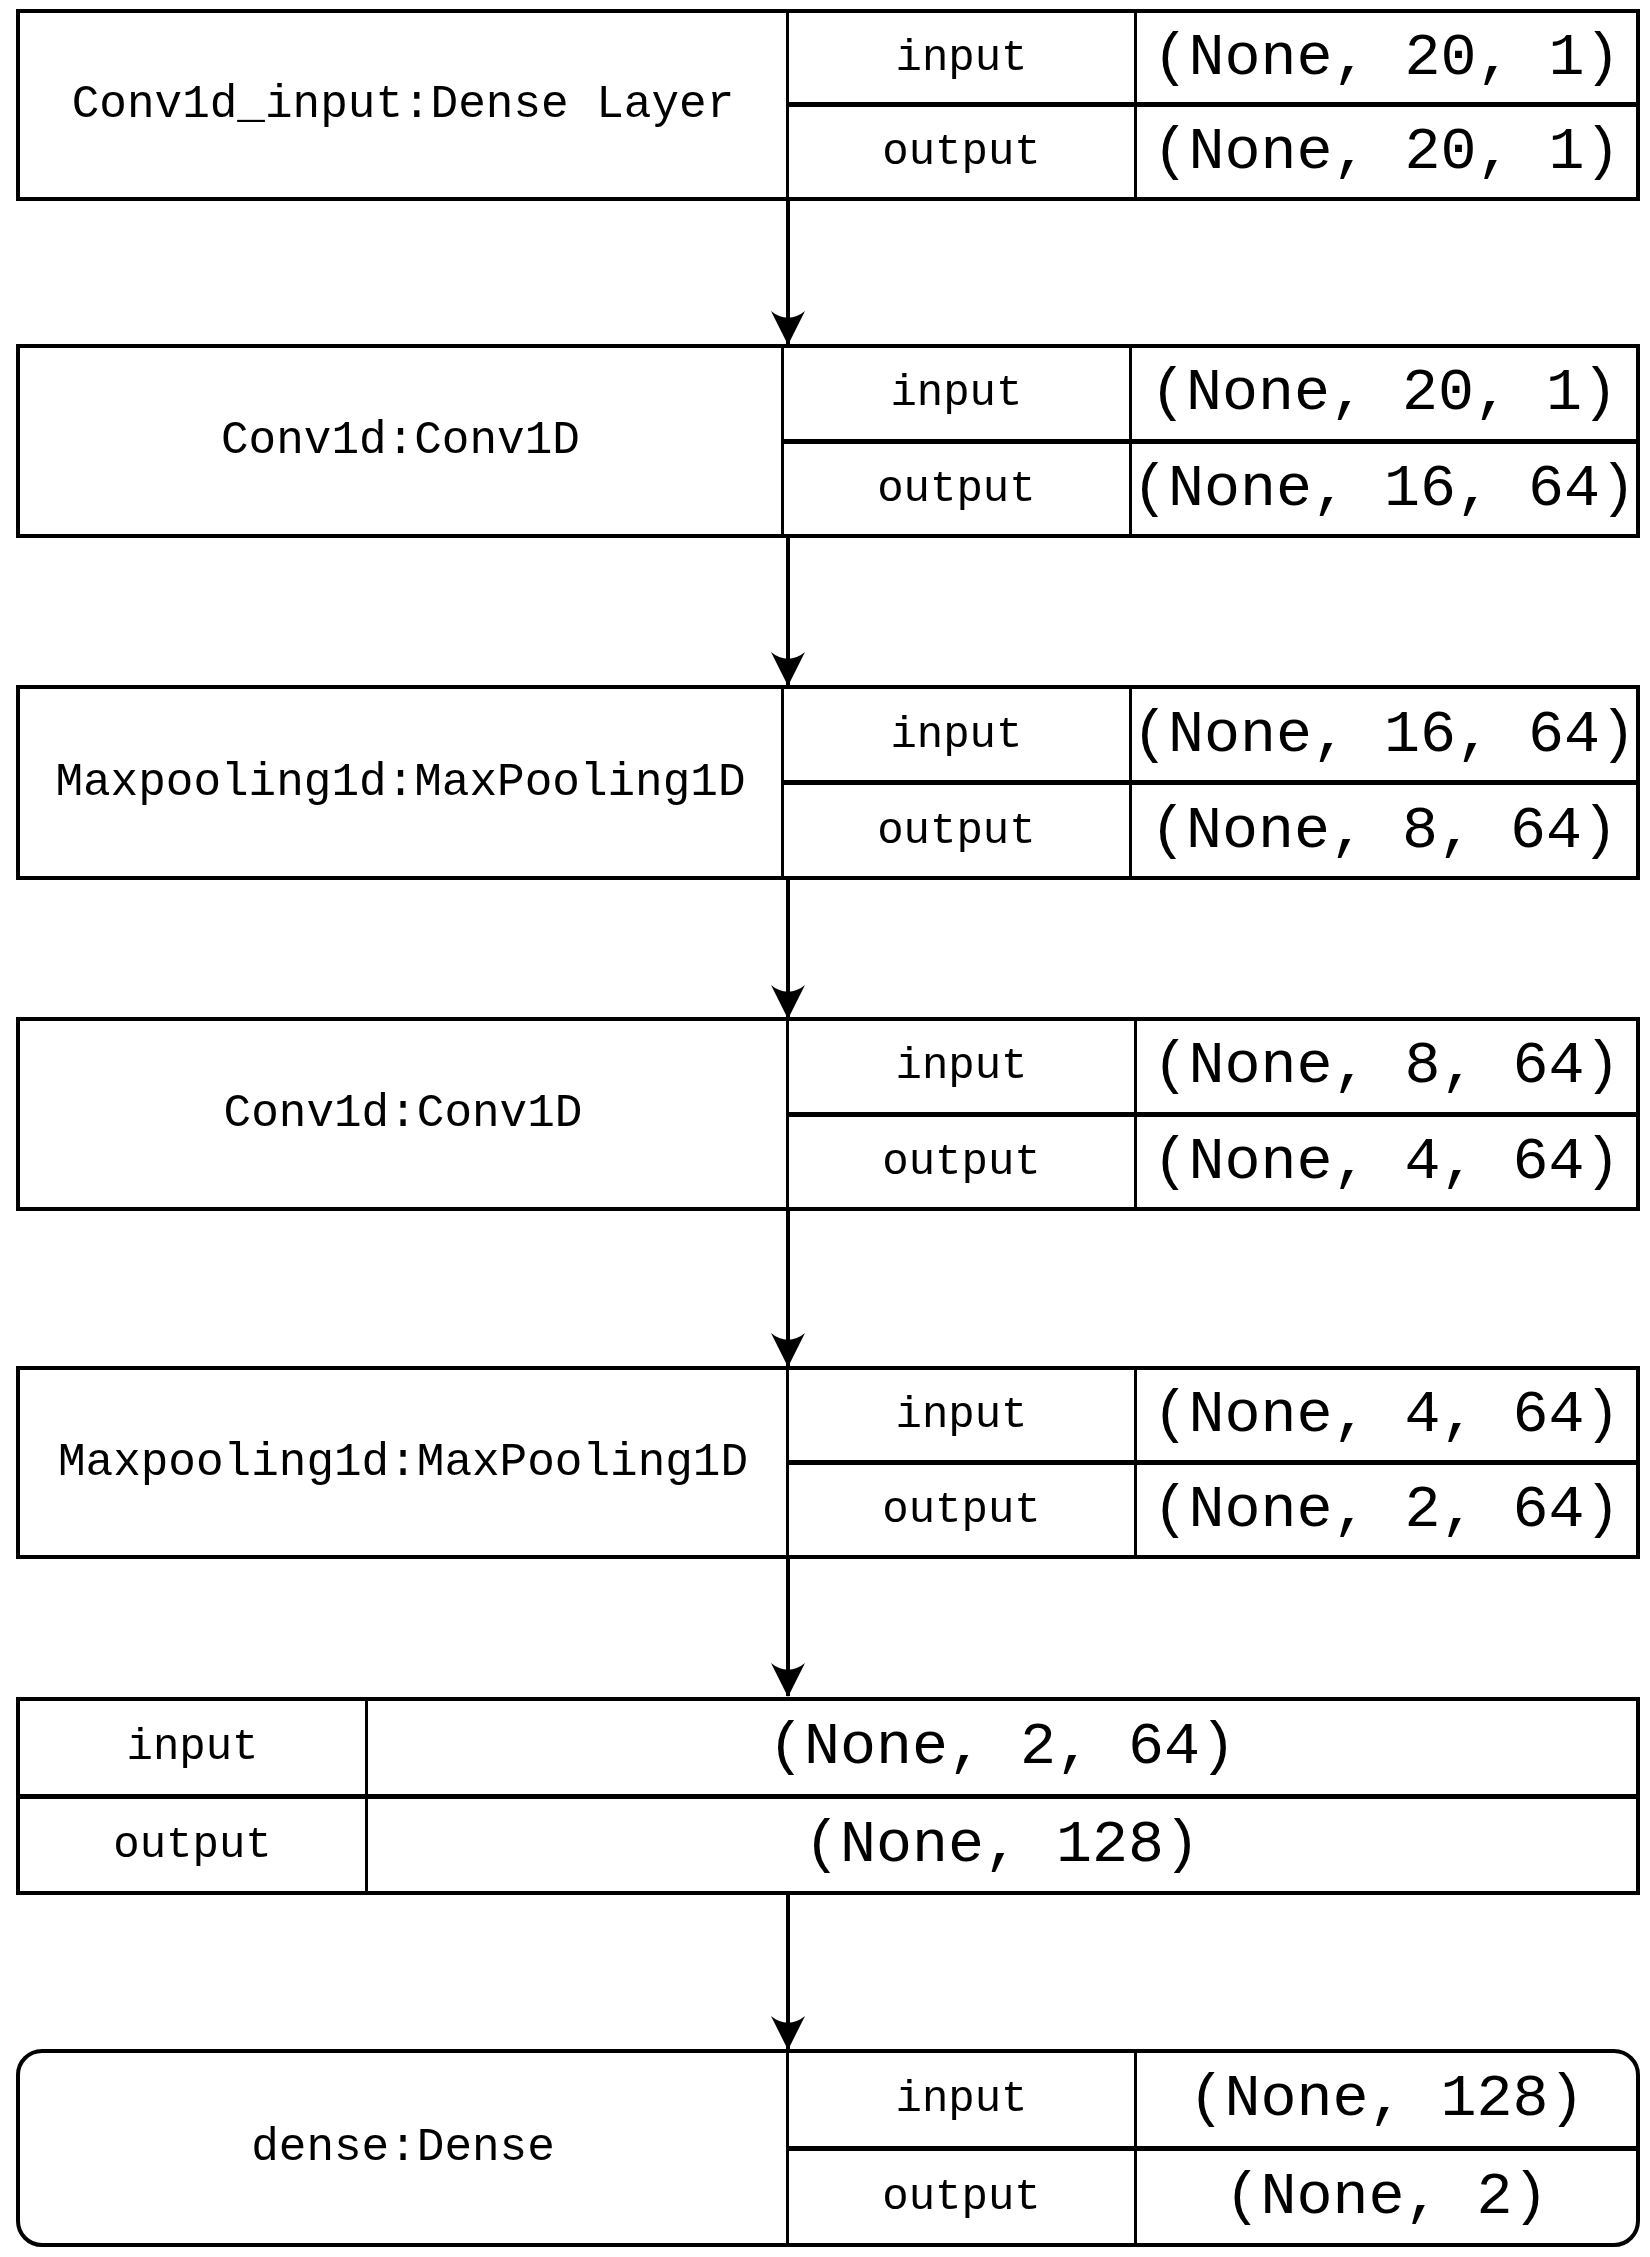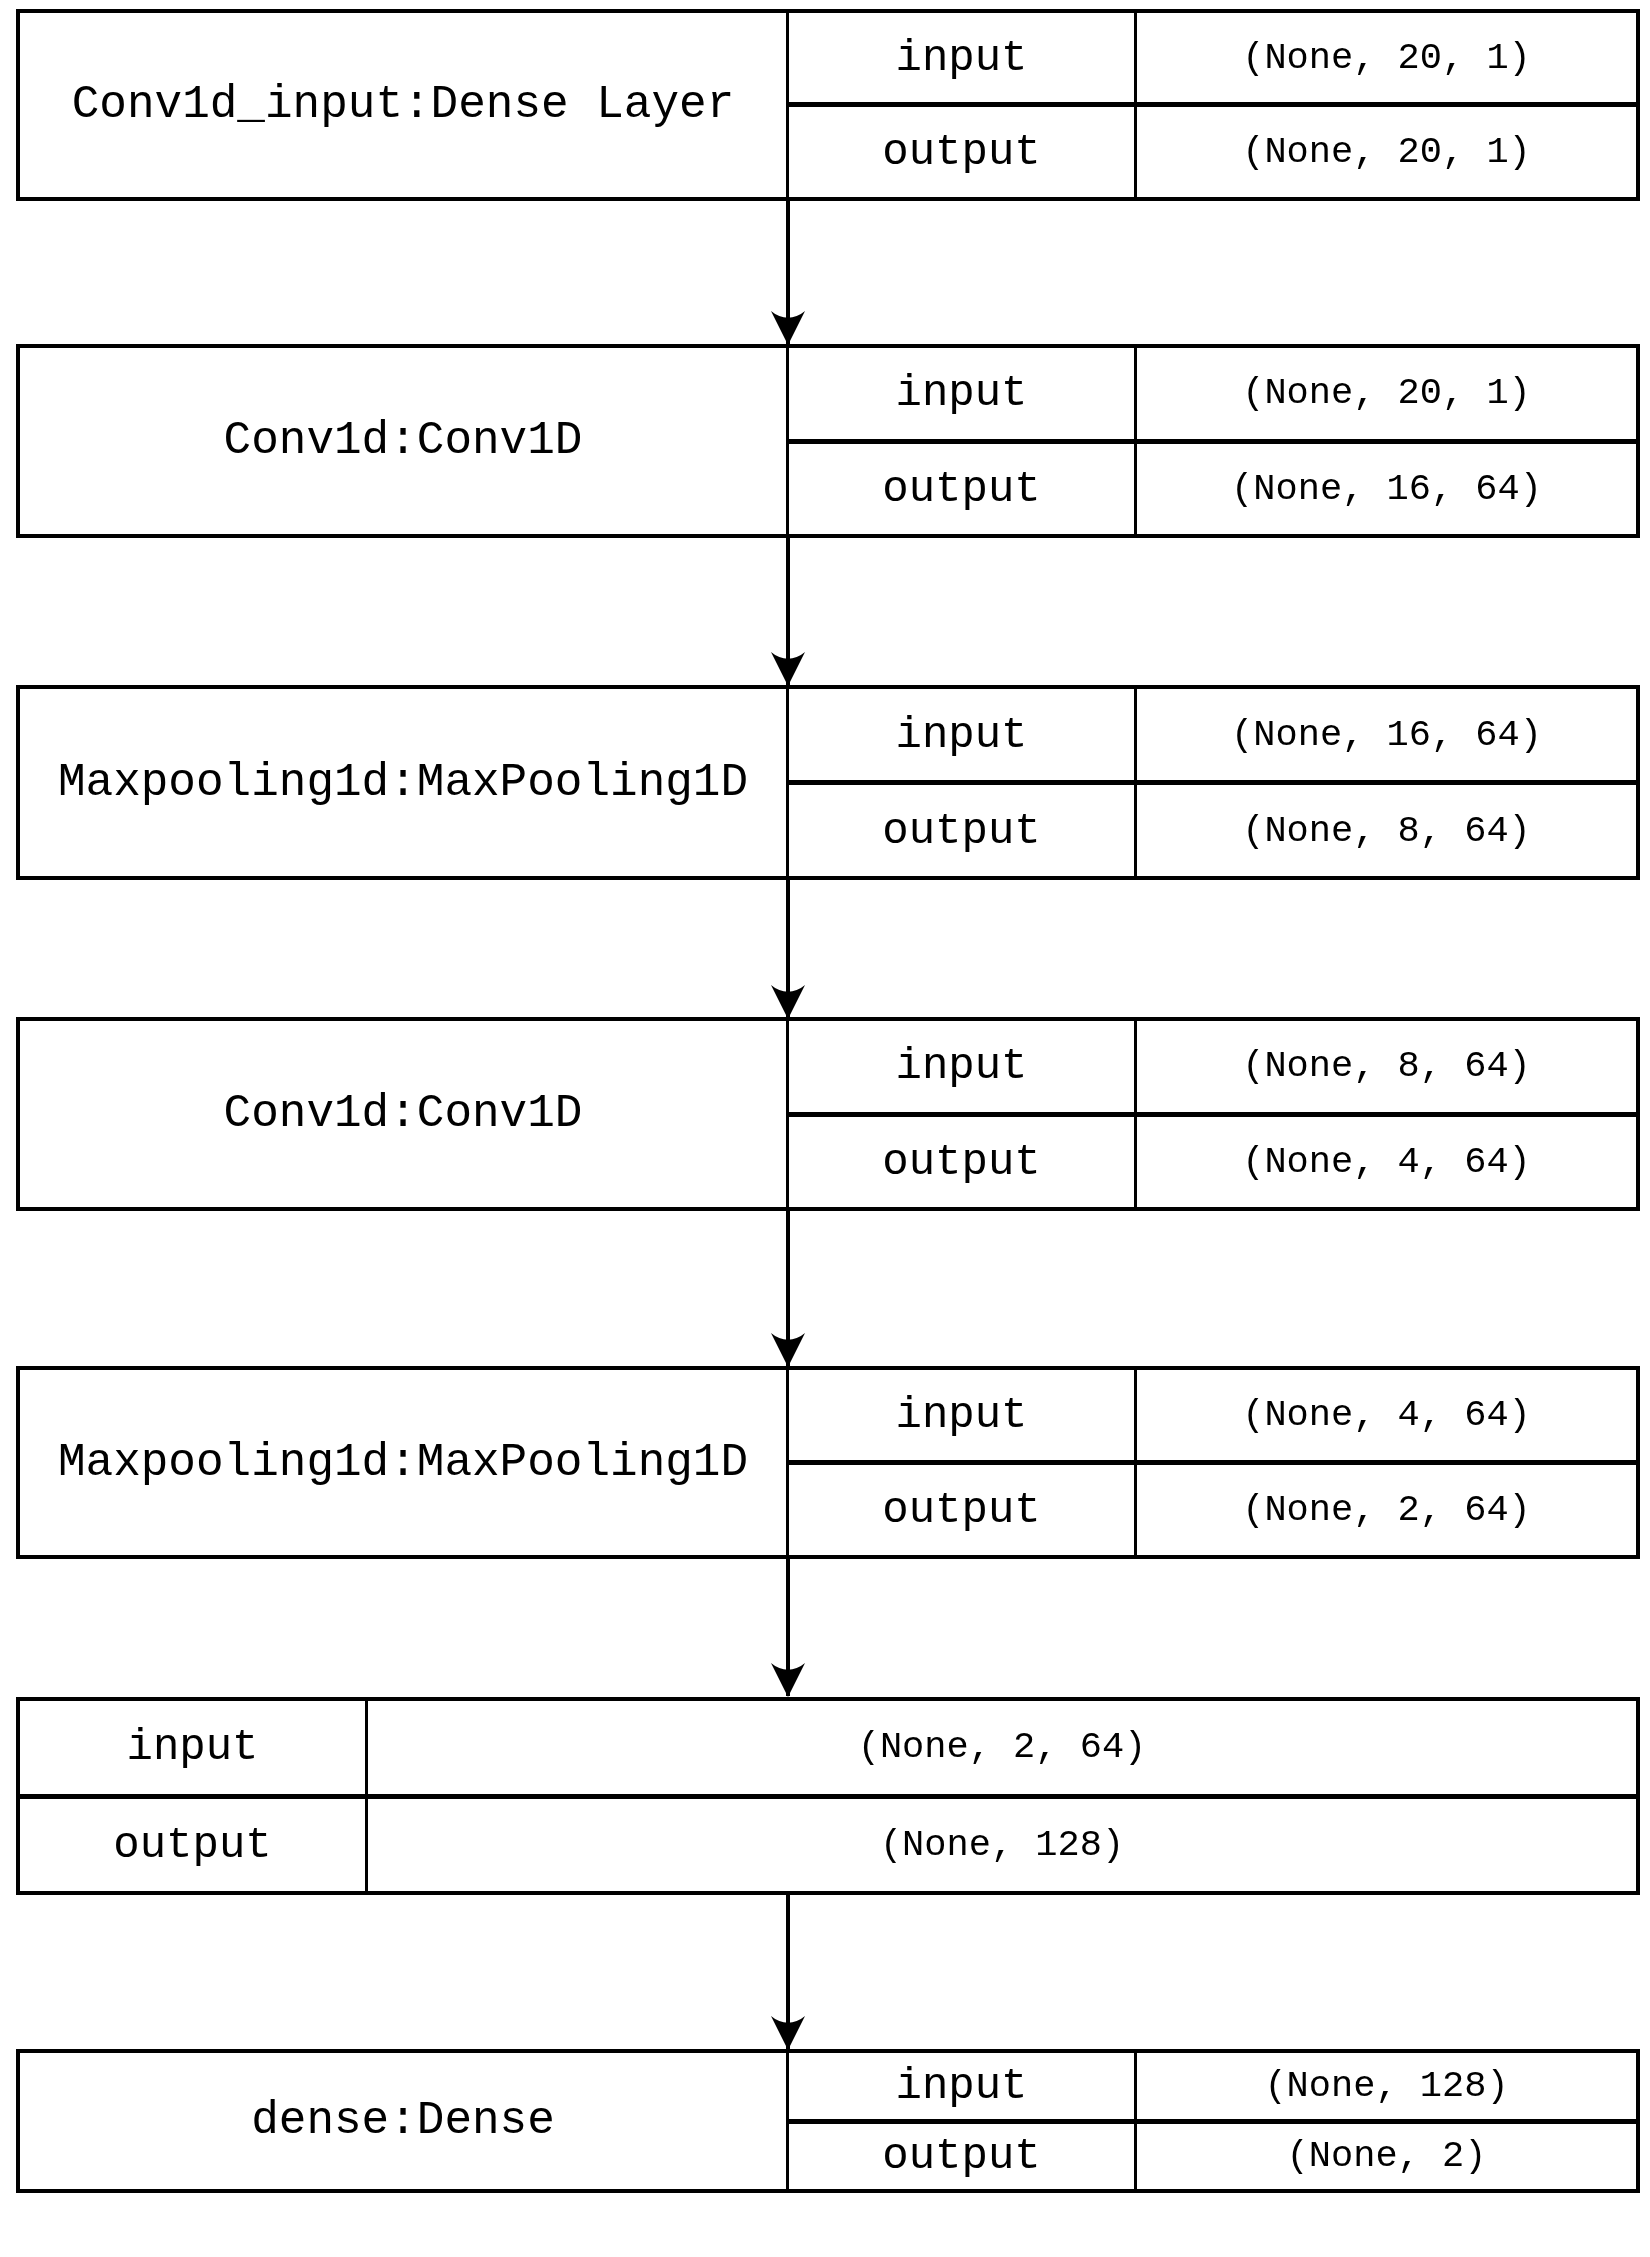--- a/index.html
+++ b/index.html
@@ -61,7 +61,7 @@
     display: flex;
     align-items: center;
     justify-content: center;
-    font-size: 37px;
+    font-size: 60px;
     white-space: nowrap;
   }
 

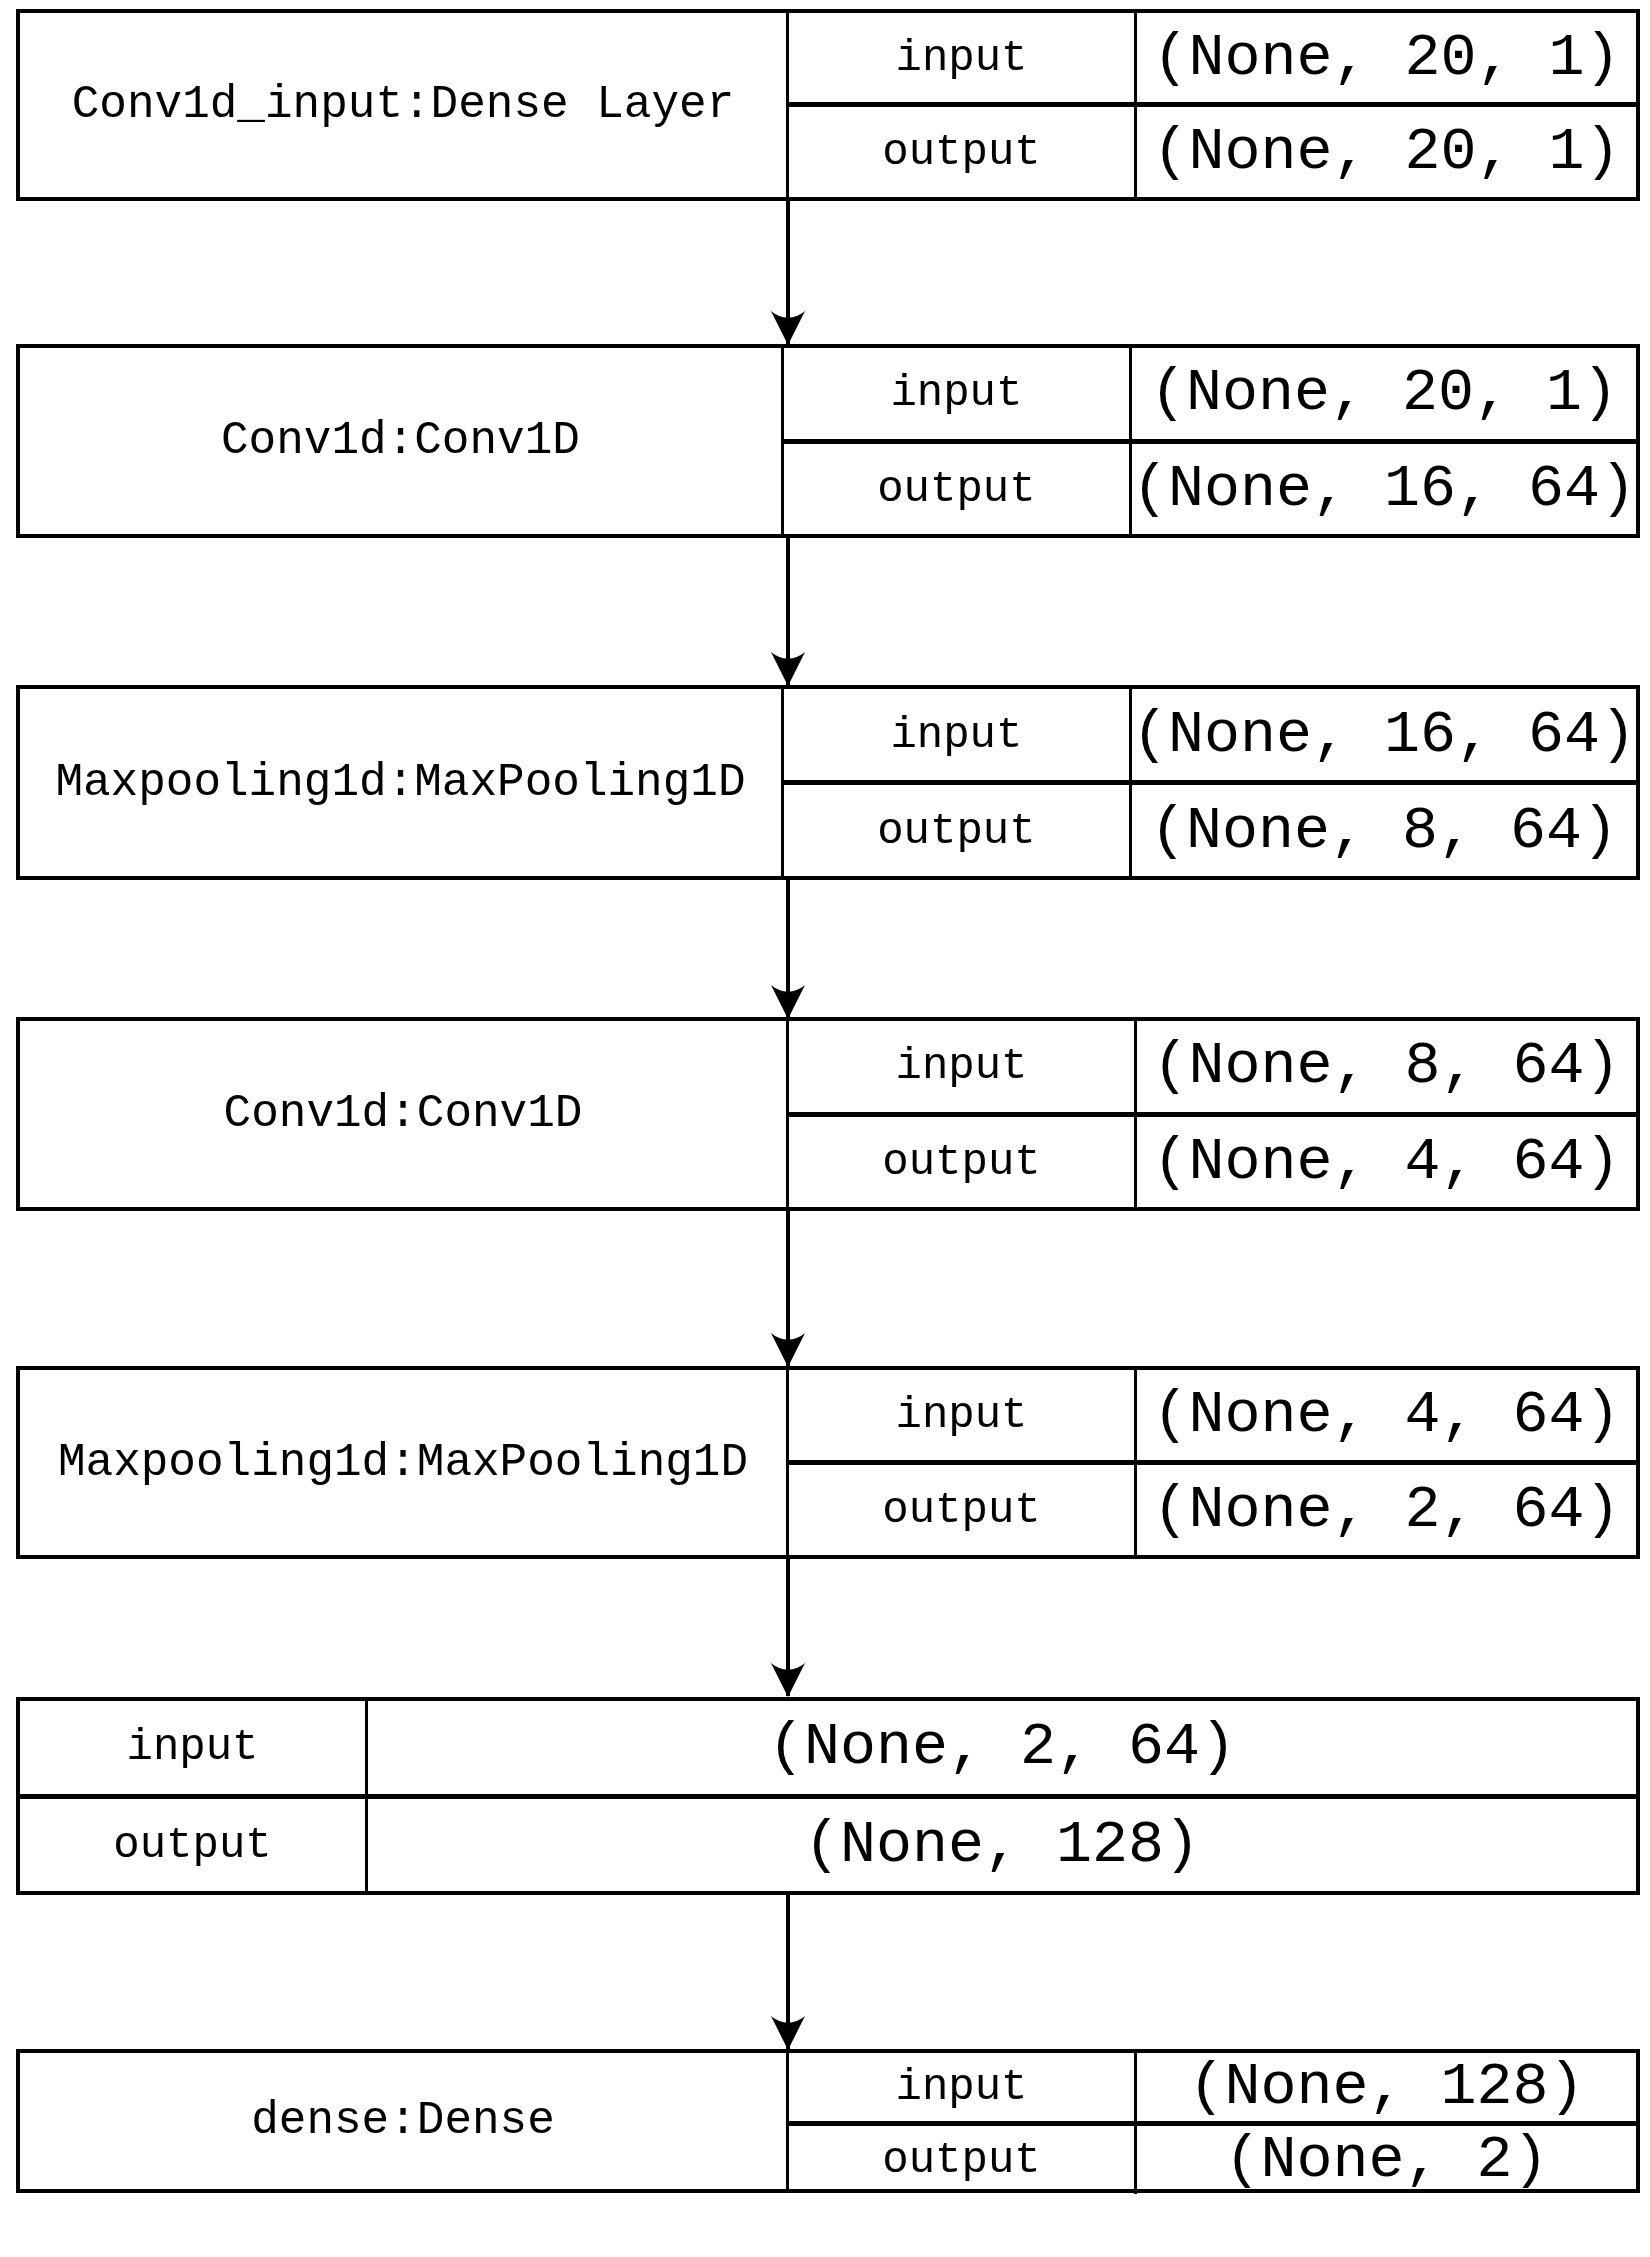--- a/index.html
+++ b/index.html
@@ -72,7 +72,7 @@
   .b3 { top: 1017px; height: 194px; }
   .b4 { top: 1366px; height: 193px; }
   .b5 { top: 1697px; height: 198px; }
-  .b6 { top: 2049px; height: 144px; }
+  .b6 { top: 2049px; height: 198px; border-radius: 26px; }
 
   
   .connector {

